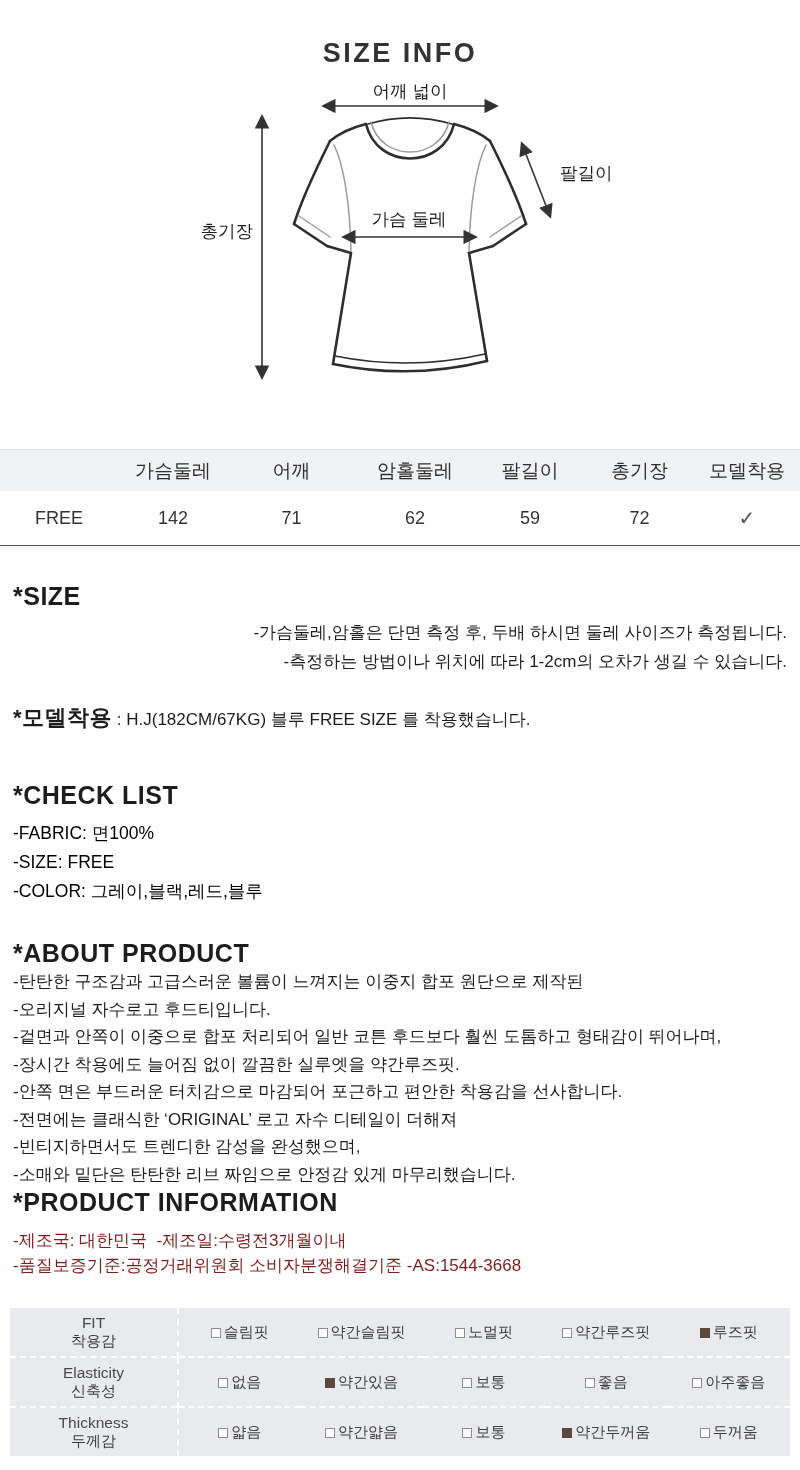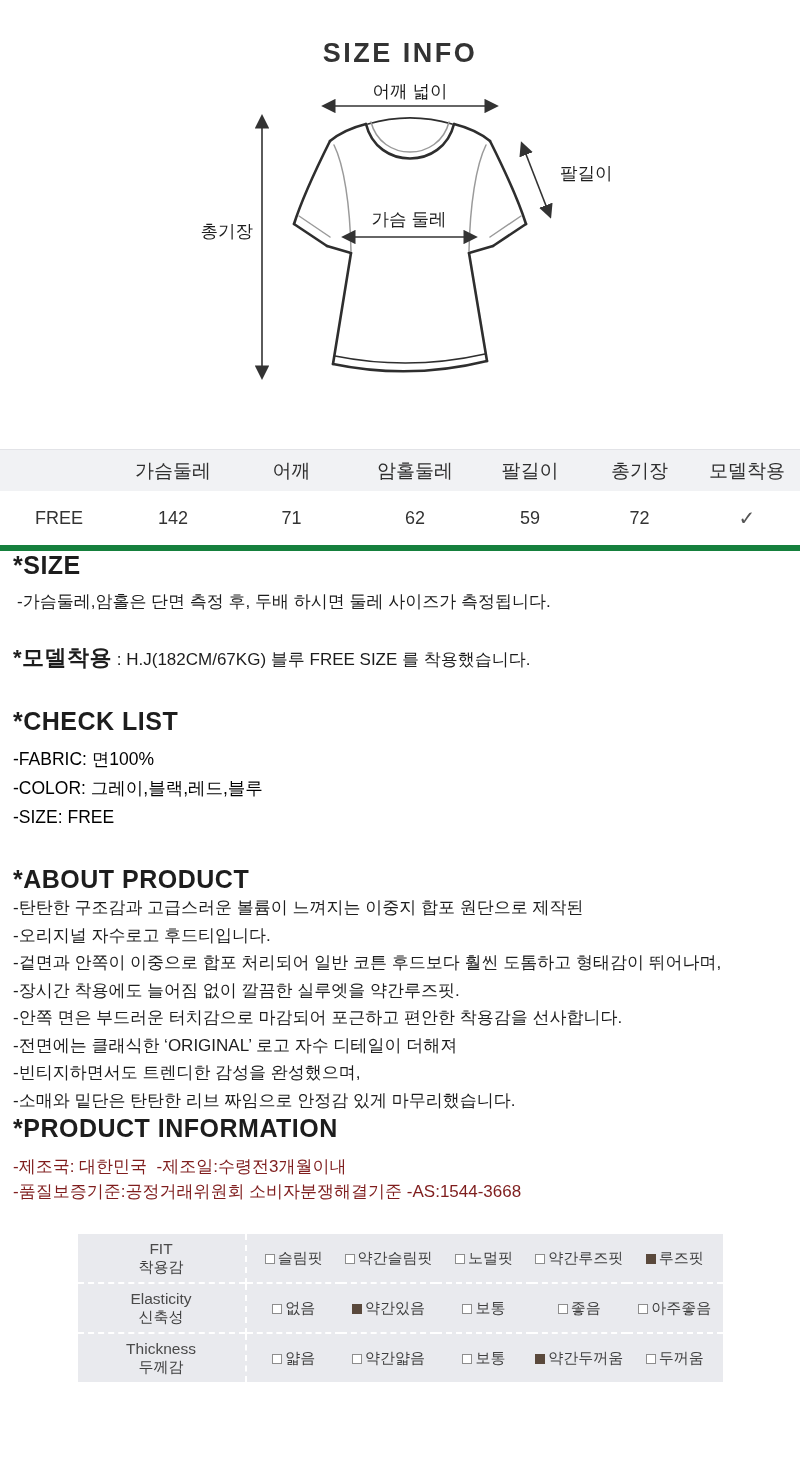--- a/index.html
+++ b/index.html
@@ -23,7 +23,7 @@
   }
   .size-table tbody td {
     height:52px; text-align:center; font-size:18px; color:#333;
-    border-bottom:6px solid #15803d; font-weight:400;
+    border-bottom:1px solid #15803d; font-weight:400;
   }
   .size-table .check-cell { font-size:20px; color:#555; }
   

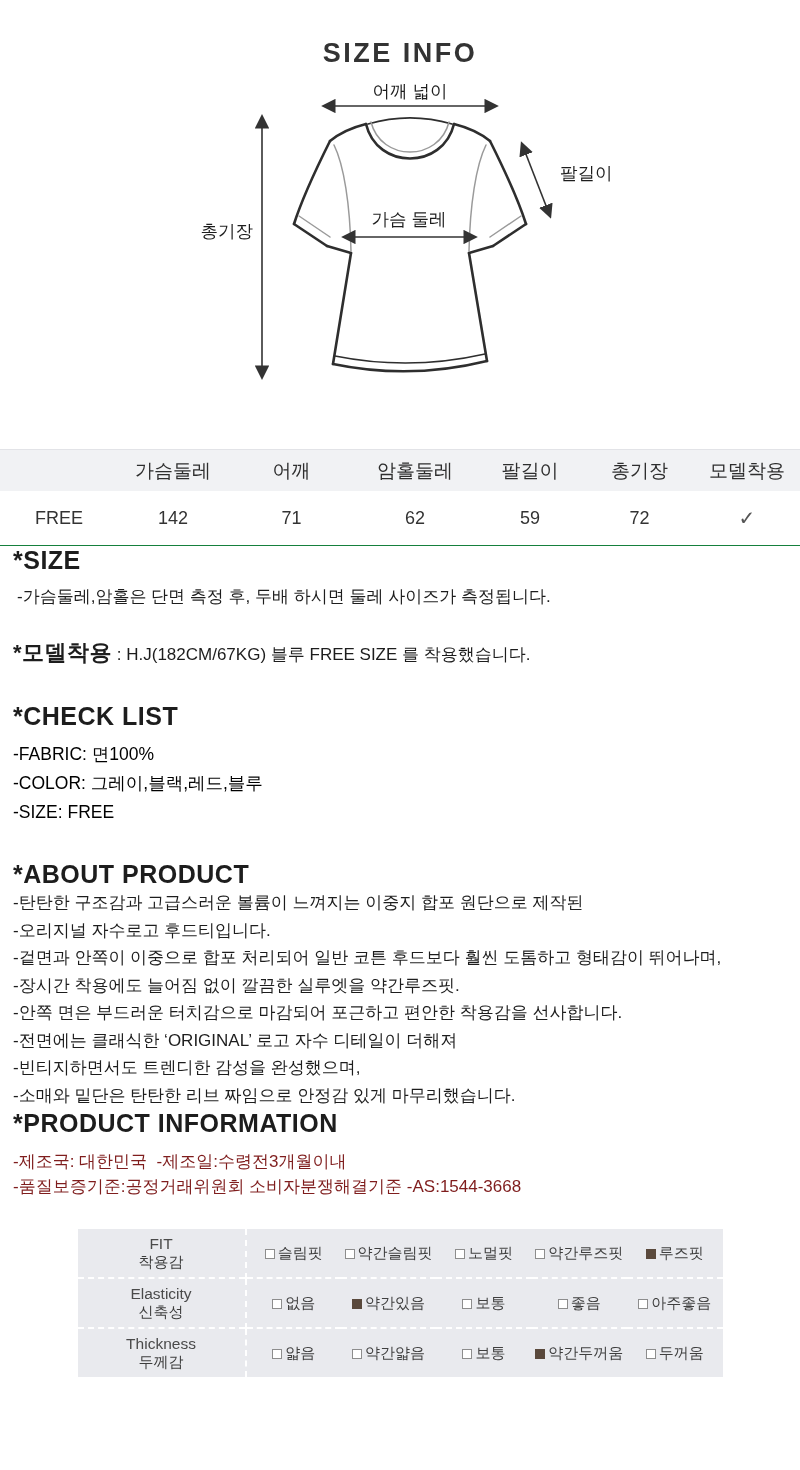--- a/index.html
+++ b/index.html
@@ -32,7 +32,7 @@
     margin:0; font-size:25px; font-weight:700; color:#1d1d1d; letter-spacing:0.5px;
   }
   .hd-ko { font-size:22px; }
-  .sec-size { }
+  .sec-size { margin-top:36px; }
   .sec-size .lines { margin-top:7px; }
   .sec-size .line { font-size:17px; line-height:29px; color:#1d1d1d; padding-left:4px; }
   .sec-model { margin-top:27px; }

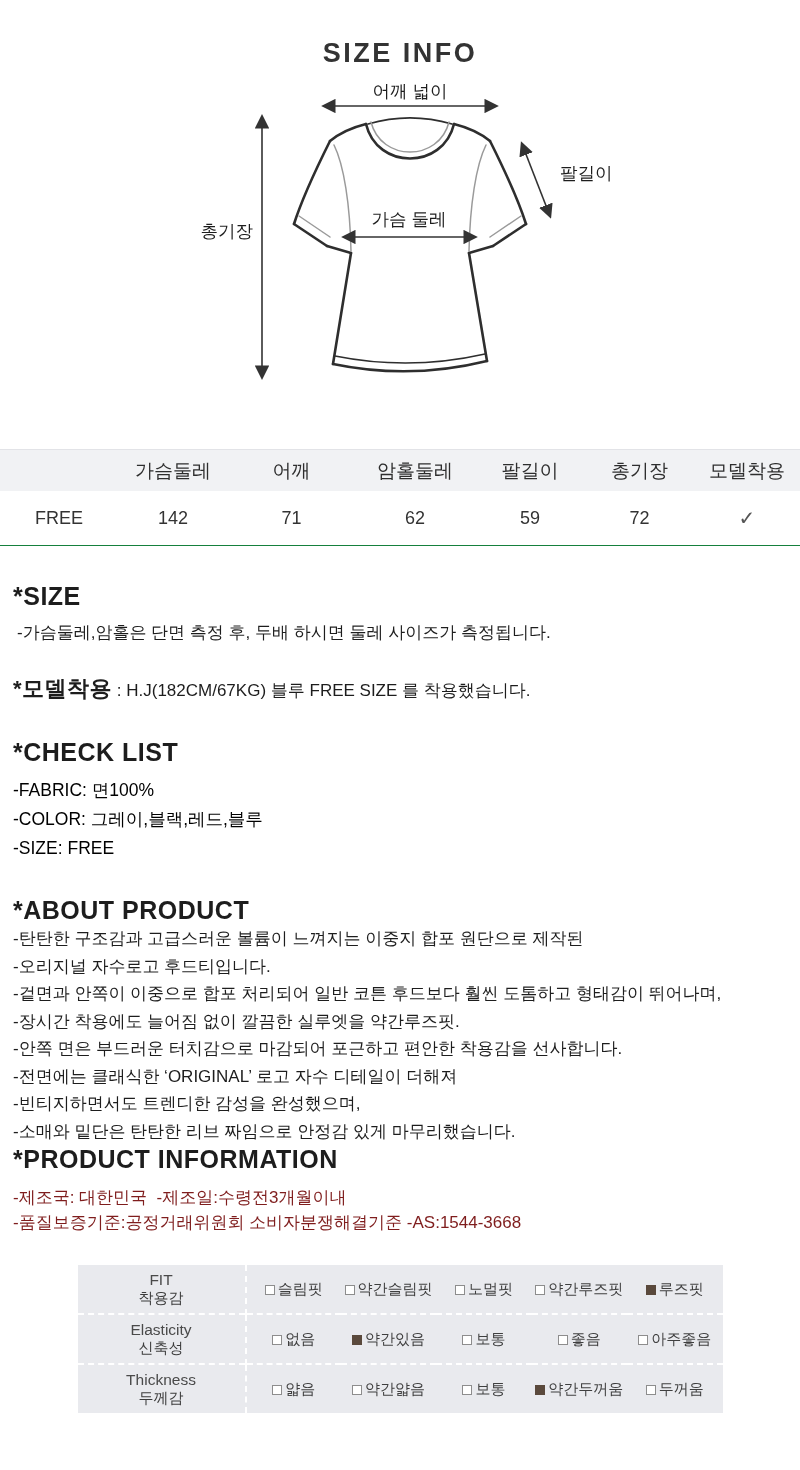--- a/index.html
+++ b/index.html
@@ -34,7 +34,7 @@
   .hd-ko { font-size:22px; }
   .sec-size { margin-top:36px; }
   .sec-size .lines { margin-top:7px; }
-  .sec-size .line { font-size:17px; line-height:29px; color:#1d1d1d; padding-left:4px; }
+  .sec-size .line { font-size:17px; line-height:29px; color:#1d1d1d; padding-left:4px;text-align:right; }
   .sec-model { margin-top:27px; }
   .sec-model .inline-text { font-size:17px; font-weight:400; color:#1d1d1d; letter-spacing:0; }
   .sec-check { margin-top:34px; }

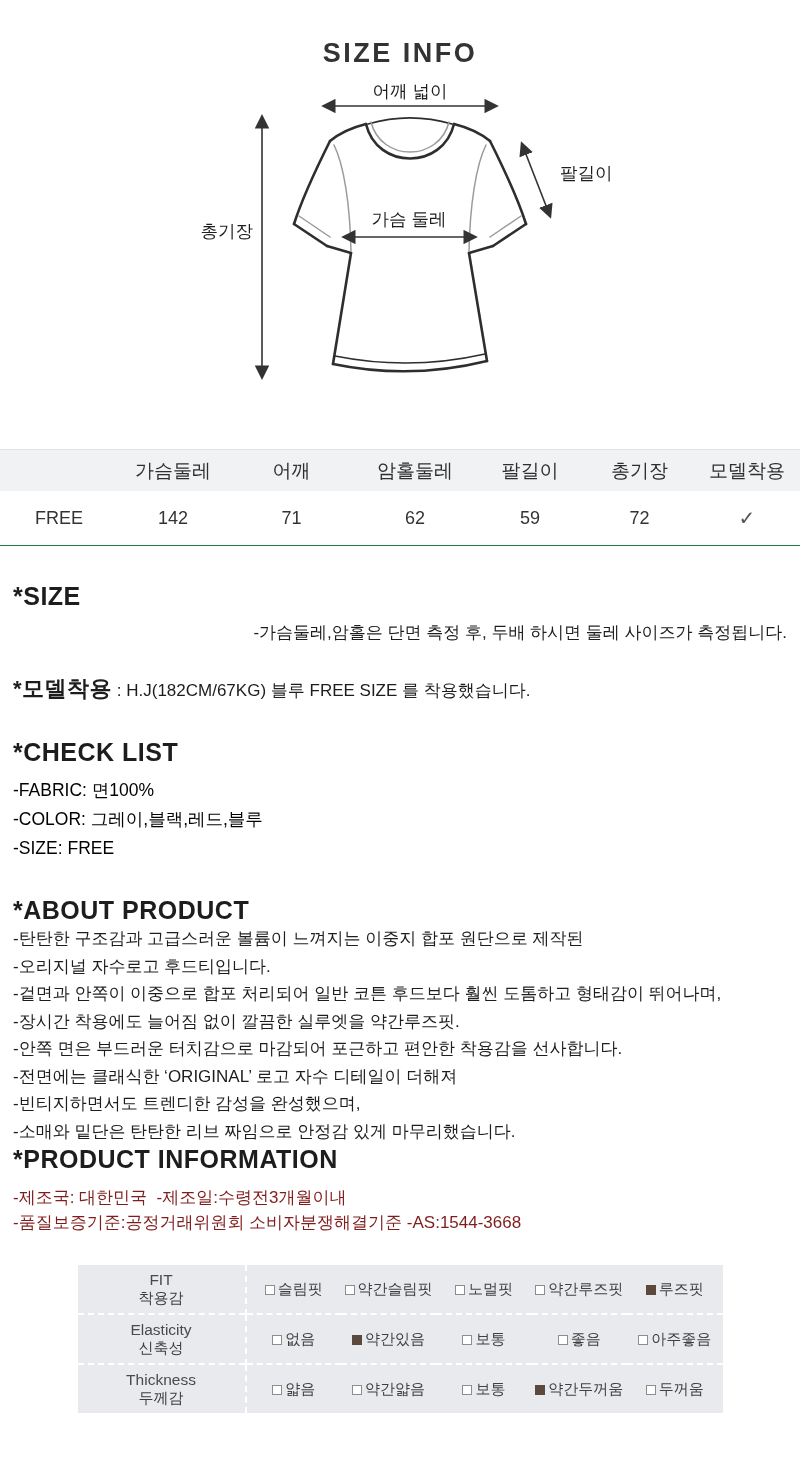--- a/index.html
+++ b/index.html
@@ -164,6 +164,7 @@
   <h2 class="hd">*SIZE</h2>
   <div class="lines">
     <div class="line">-가슴둘레,암홀은 단면 측정 후, 두배 하시면 둘레 사이즈가 측정됩니다.</div>
+    <div class="line">-측정하는 방법이나 위치에 따라 1-2cm의 오차가 생길 수 있습니다.</div>
   </div>
 </div>
 

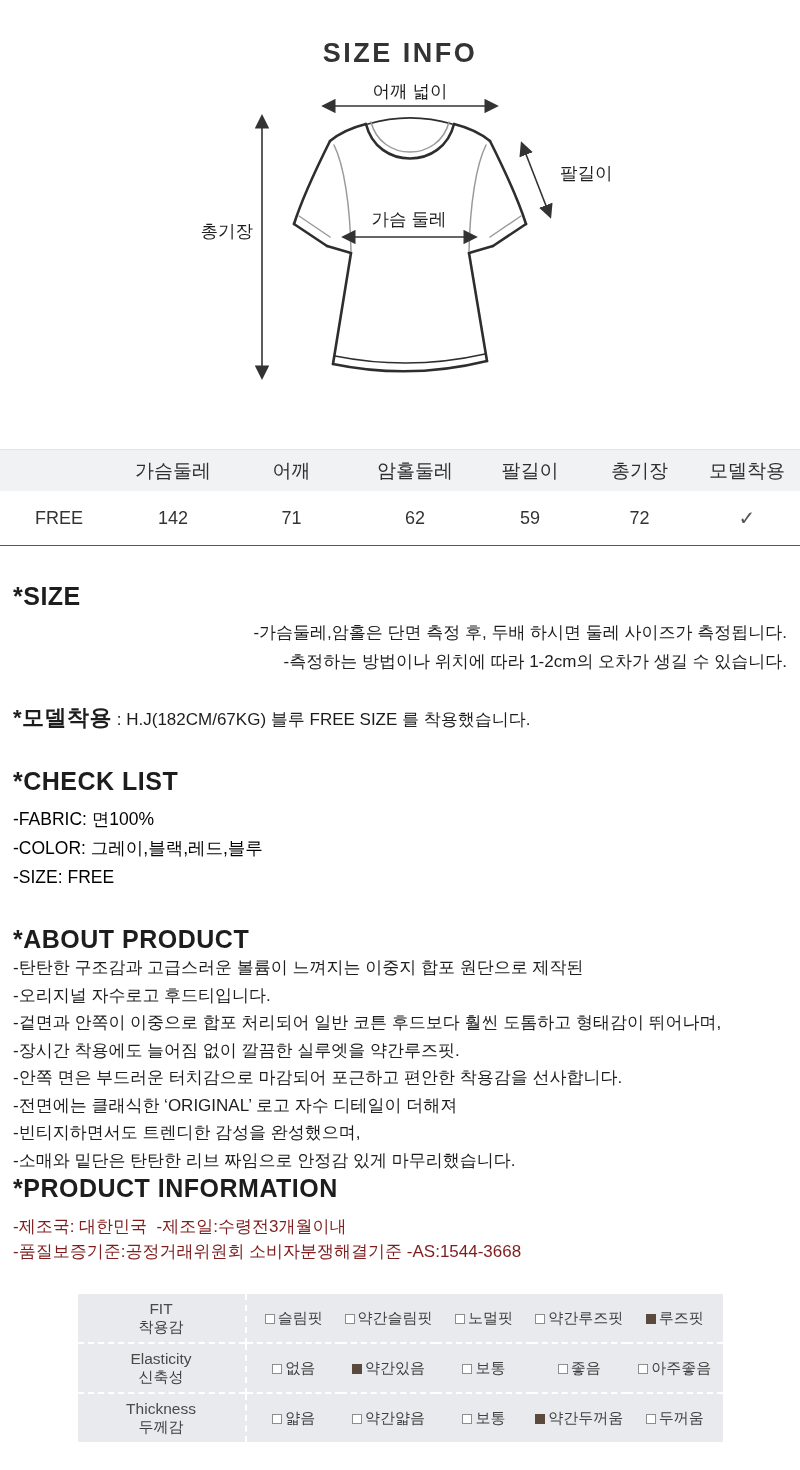--- a/index.html
+++ b/index.html
@@ -37,7 +37,7 @@
   .sec-size .line { font-size:17px; line-height:29px; color:#1d1d1d; padding-left:4px;text-align:right; }
   .sec-model { margin-top:27px; }
   .sec-model .inline-text { font-size:17px; font-weight:400; color:#1d1d1d; letter-spacing:0; }
-  .sec-check { margin-top:34px; }
+  .sec-check { margin-top:48px; }
   .sec-check .lines { margin-top:9px; }
   .sec-check .line { font-size:17.5px; line-height:29px; color:#000000; }
   .sec-about { margin-top:33px; }

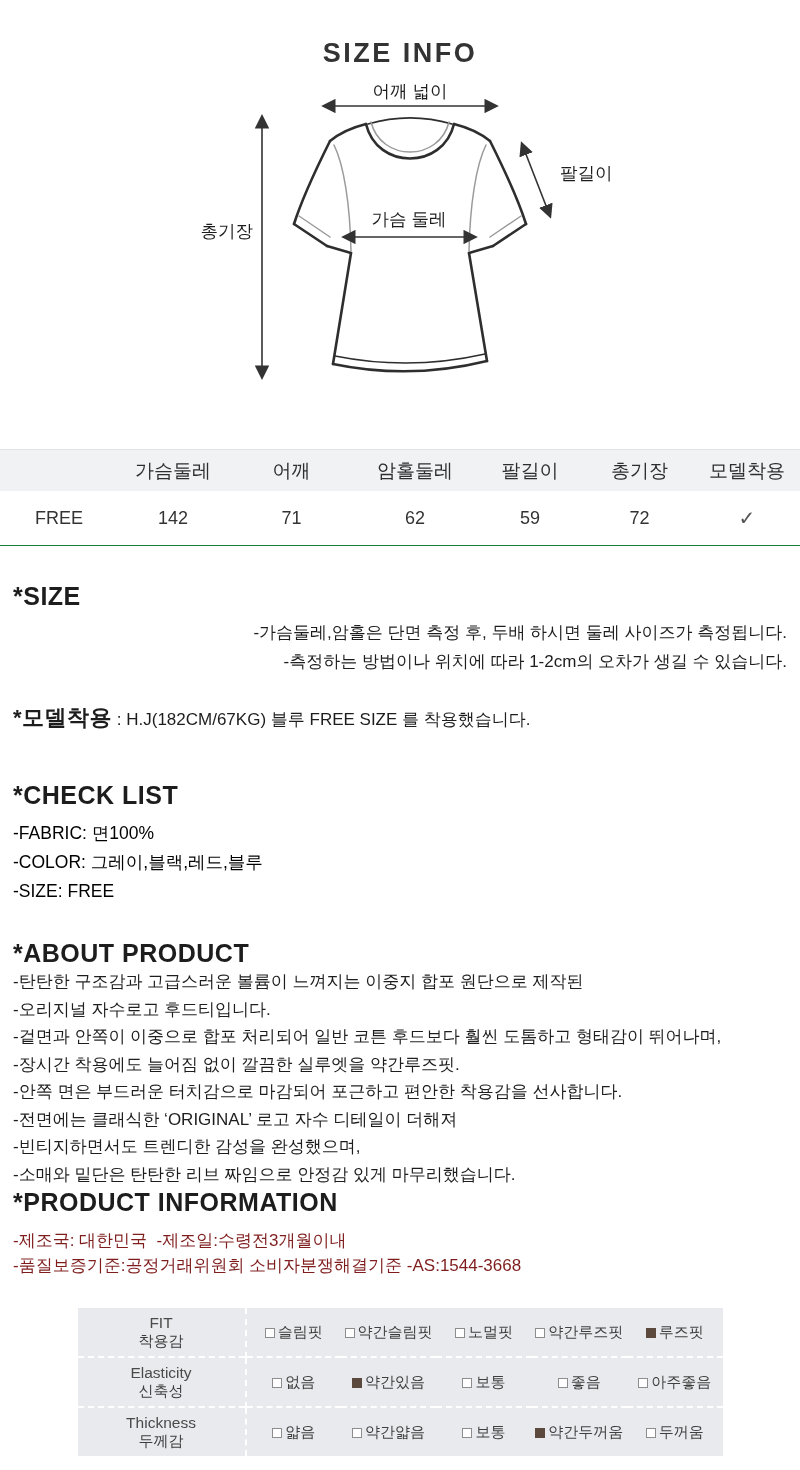--- a/index.html
+++ b/index.html
@@ -176,8 +176,8 @@
   <h2 class="hd">*CHECK LIST</h2>
   <div class="lines">
     <div class="line">-FABRIC: 면100%</div>
+    <div class="line">-SIZE: FREE</div>
     <div class="line">-COLOR: 그레이,블랙,레드,블루</div>
-    <div class="line">-SIZE: FREE</div>
   </div>
 </div>
 

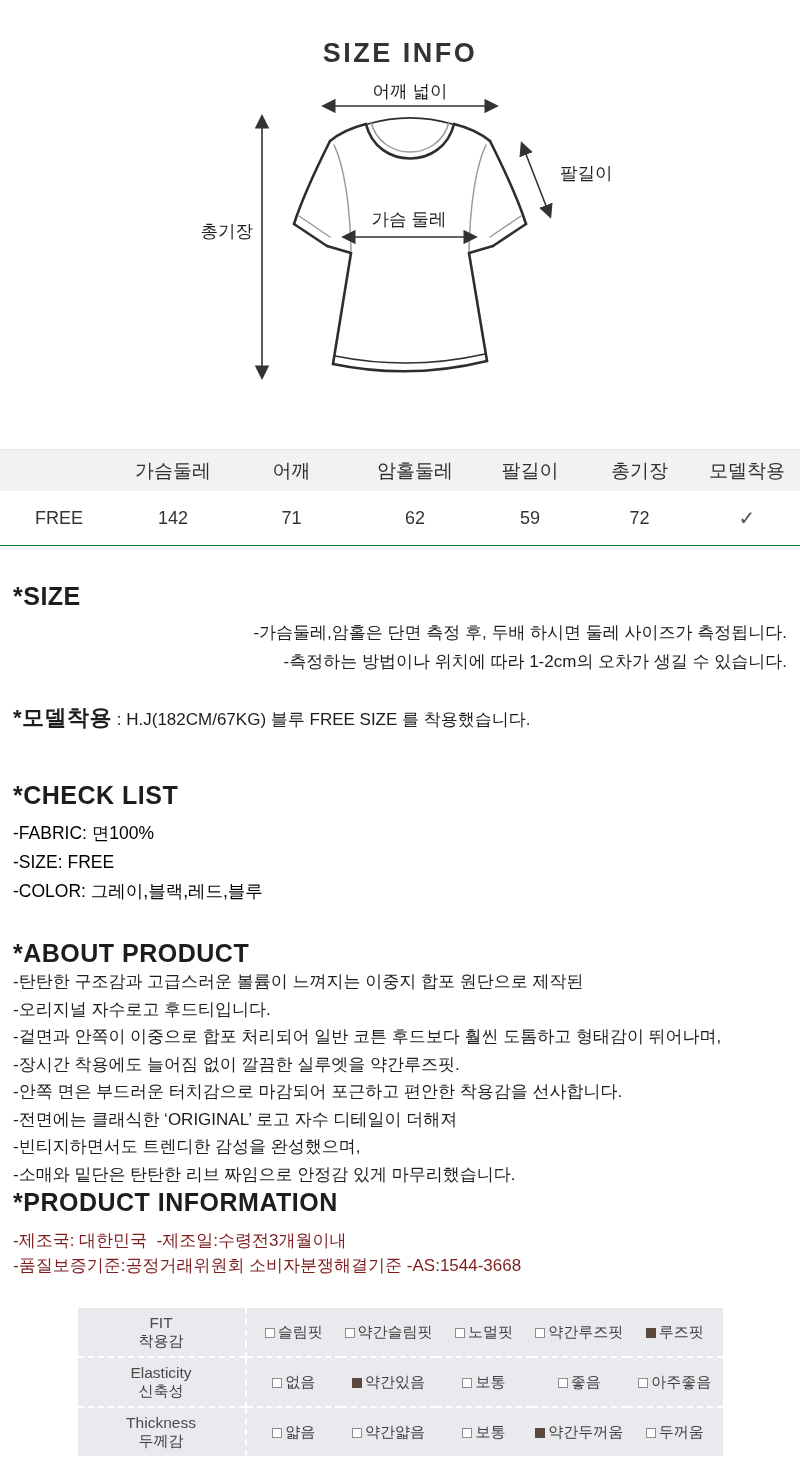--- a/index.html
+++ b/index.html
@@ -48,7 +48,7 @@
   .sec-info .line { font-size:17px; line-height:25px; color:#7f1d1d; white-space:pre-wrap; }
   
   .attr-table {
-    width:645px; margin:30px auto 0; border-collapse:collapse;
+    width:780px; margin:30px auto 0; border-collapse:collapse;
     background:#e9eaee; table-layout:fixed;
   }
   .attr-table td { height:46px; text-align:center; vertical-align:middle; }

